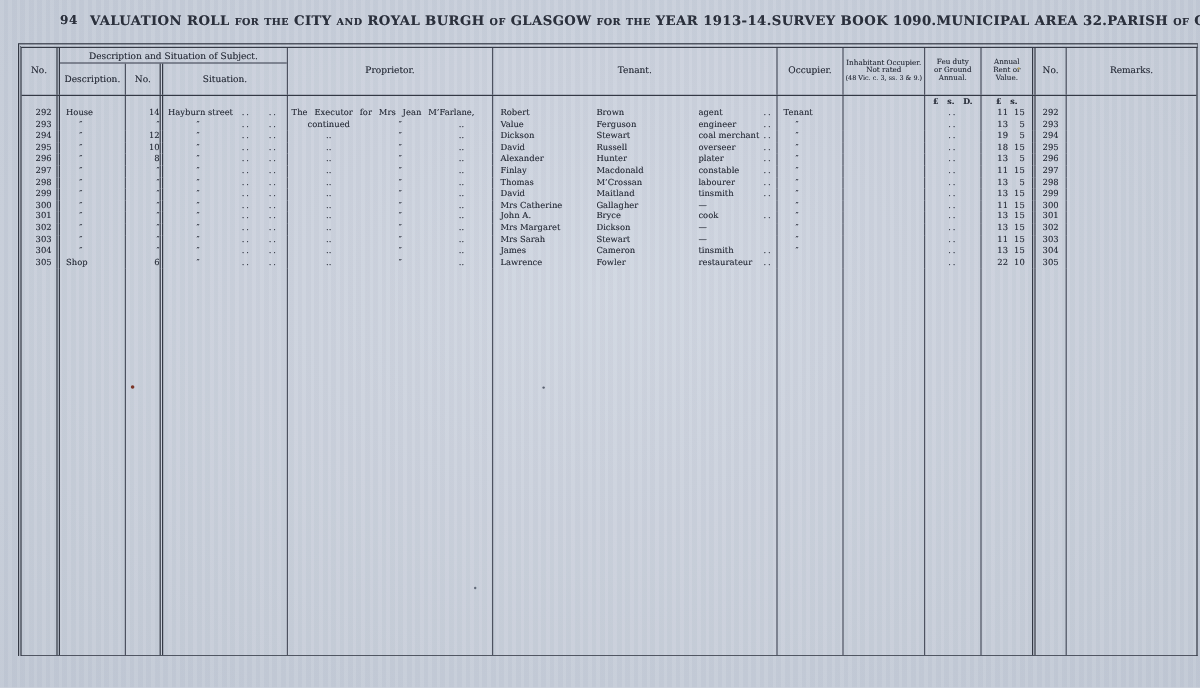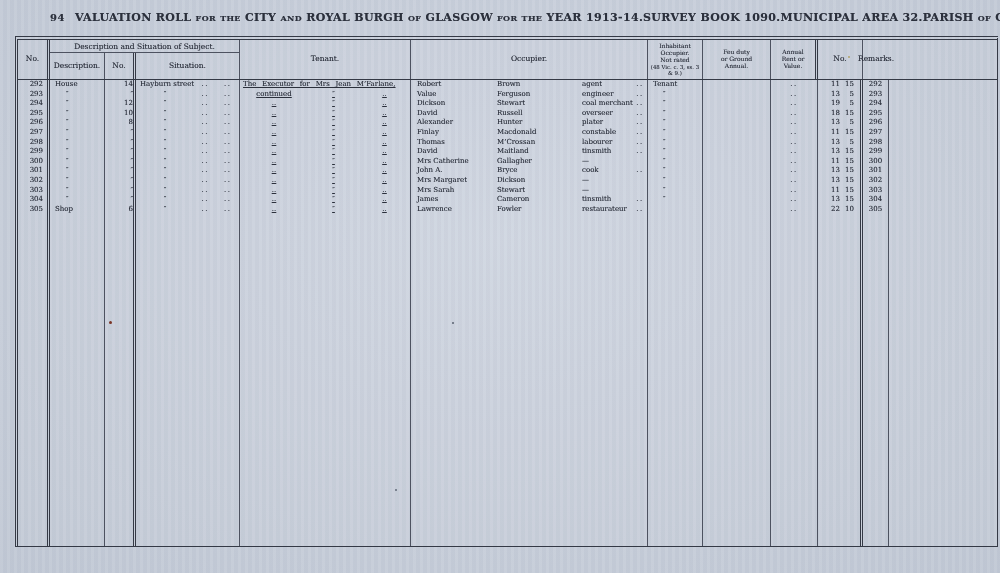--- a/index.html
+++ b/index.html
@@ -126,6 +126,7 @@
         <div class="hc">Situation.</div>
       </div>
     </div>
+    <div class="c hc">Proprietor.</div>
     <div class="c hc">Tenant.</div>
     <div class="c hc">Occupier.</div>
     <div class="c hc small-hdr">

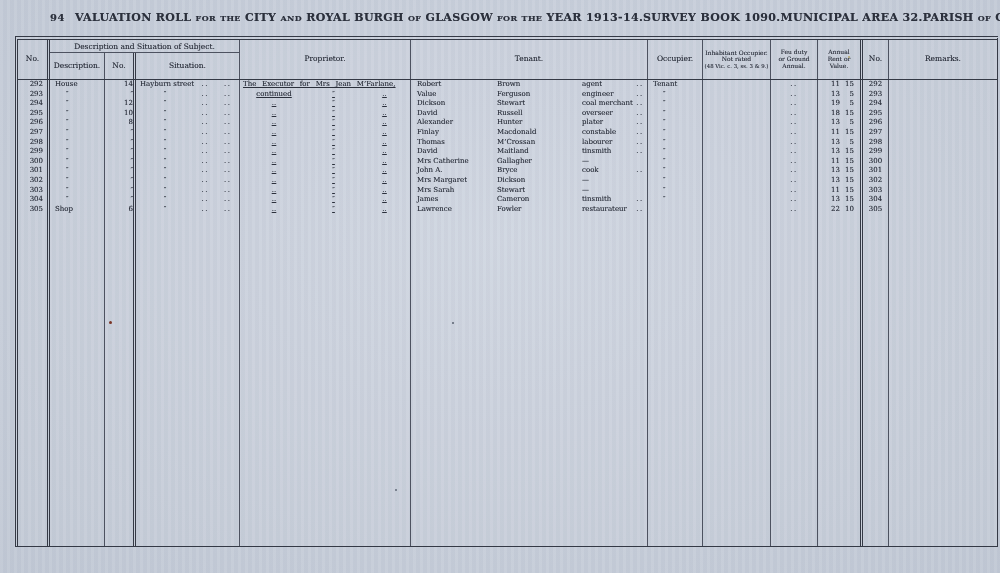--- a/index.html
+++ b/index.html
@@ -154,6 +154,20 @@
     <div class="hc">Remarks.</div>
   </div>
 
+  <div class="currency grid">
+    <div class="c c1"></div>
+    <div class="c"></div>
+    <div class="c c3"></div>
+    <div class="c"></div>
+    <div class="c"></div>
+    <div class="c"></div>
+    <div class="c"></div>
+    <div class="c"></div>
+    <div class="c">£ s. D.</div>
+    <div class="c c10">£ s.</div>
+    <div class="c"></div>
+    <div></div>
+  </div>
 
   <div id="rows">
   <div class="row grid">

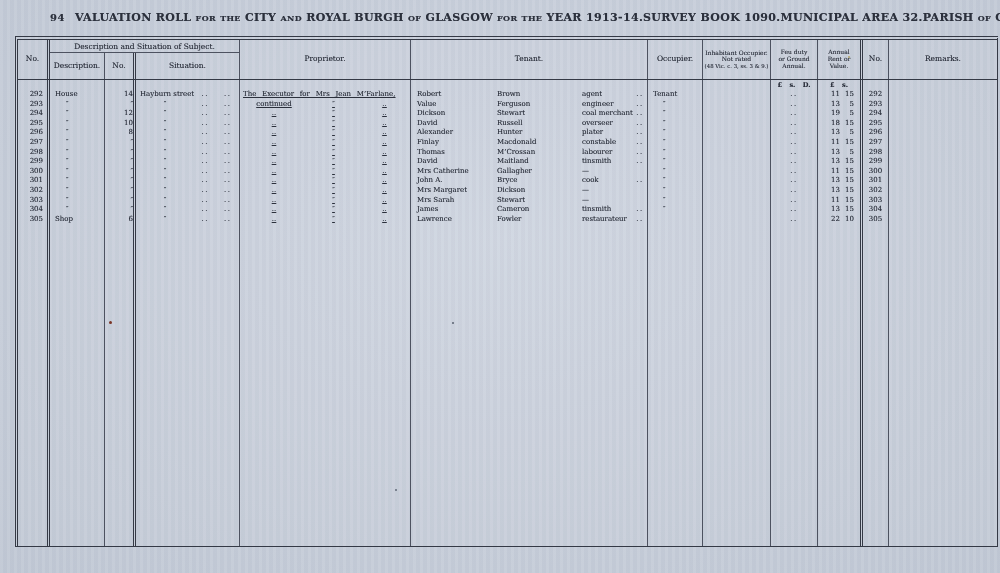--- a/index.html
+++ b/index.html
@@ -72,7 +72,7 @@
   .cell-sit .z1.ditto { padding-left:0; text-align:center; }
   .cell-sit .zd { text-align:center; letter-spacing:1.5px; }
   .cell-prop { display:grid; grid-template-columns:40% 30% 30%; }
-  .cell-prop span { text-align:center;text-decoration:underline; }
+  .cell-prop span { text-align:center; }
   .cell-prop span.ditto { padding-left:0; }
   .cell-prop.full { display:block; }
   .cell-prop.full .pl { display:block; text-align:left; padding-left:3px; word-spacing:3.5px; }

